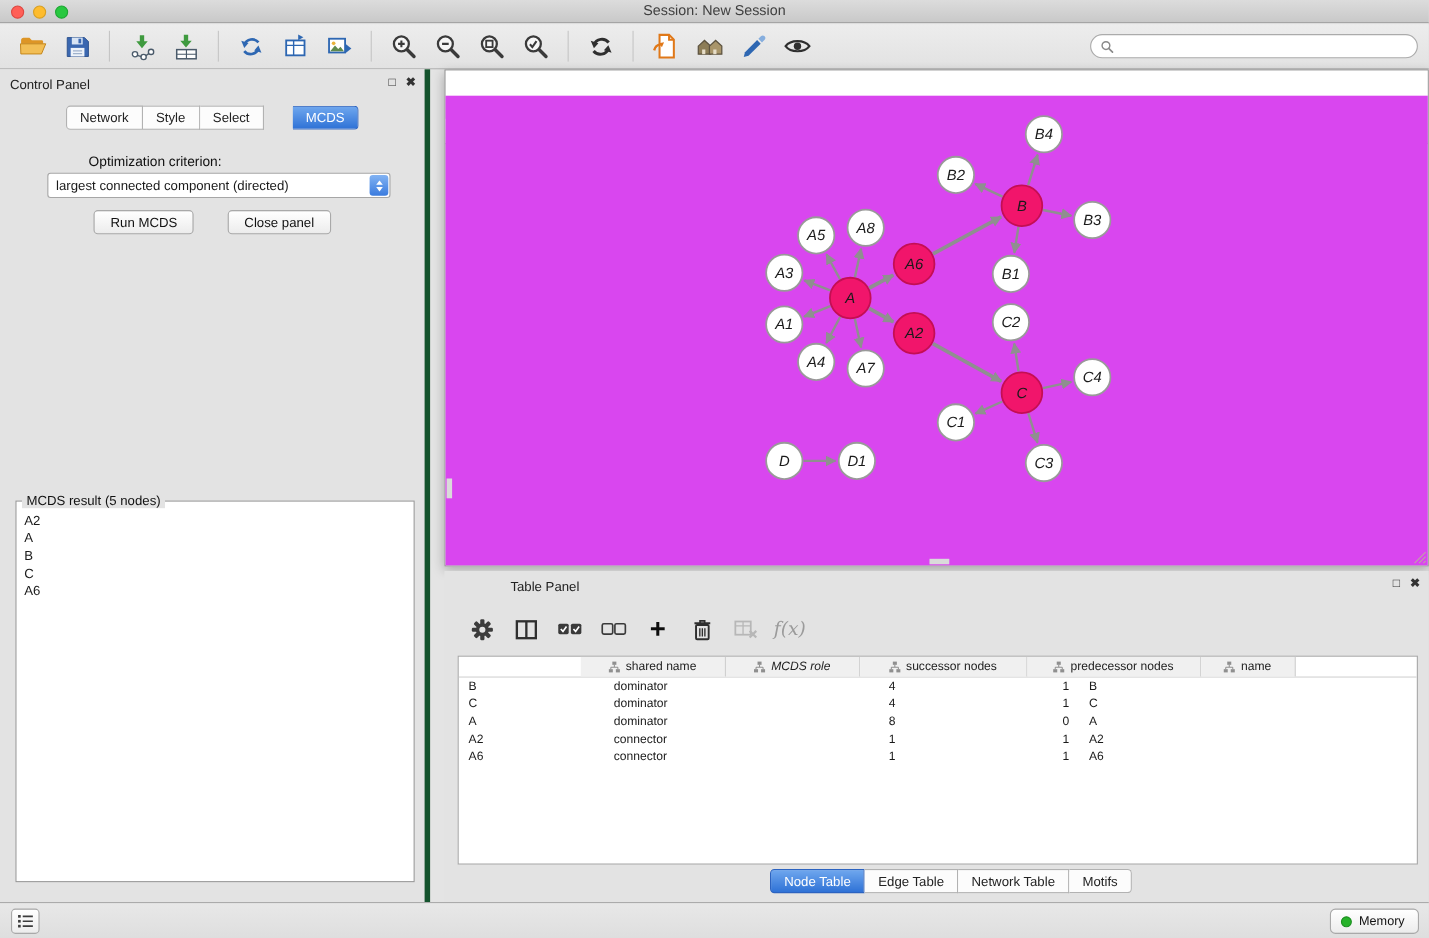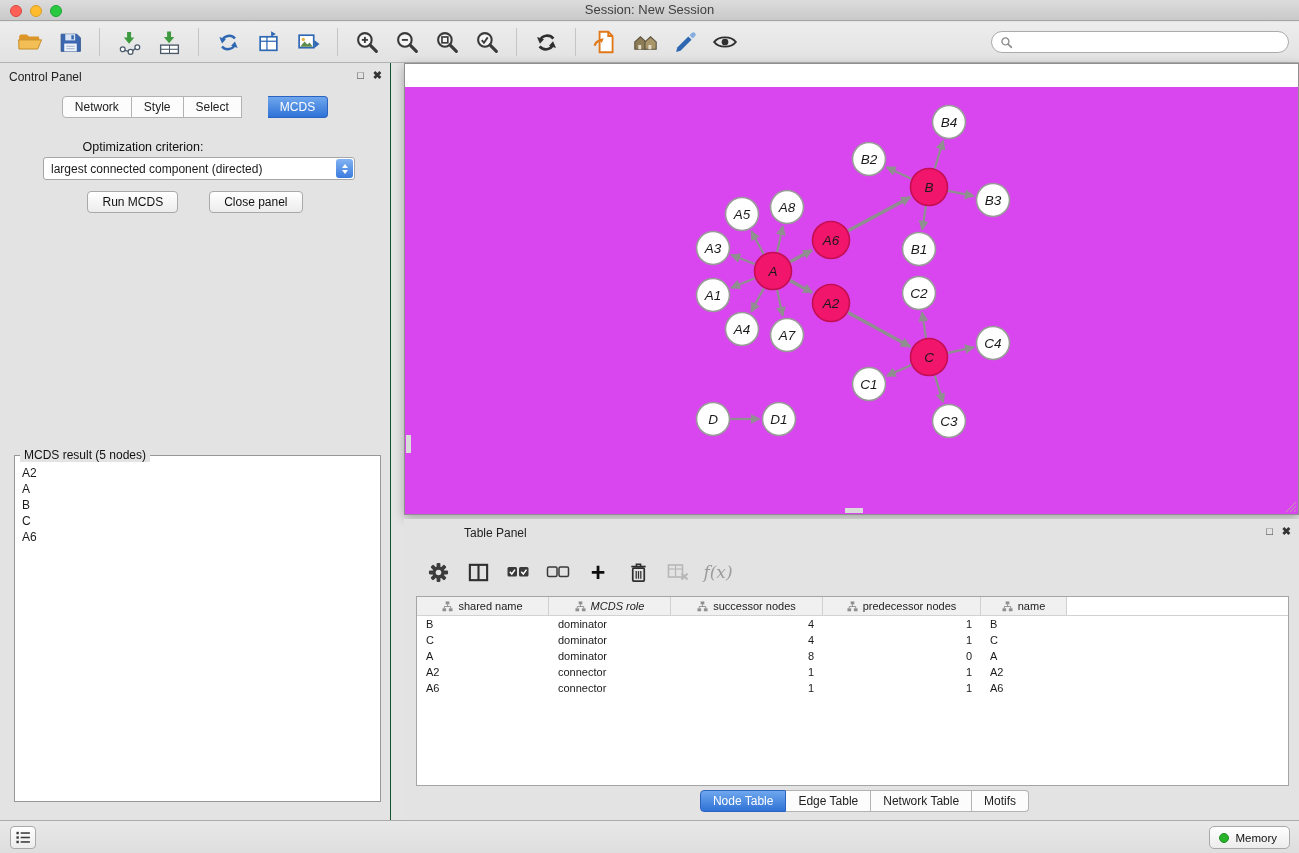--- a/index.html
+++ b/index.html
@@ -39,7 +39,7 @@
   
   .control-panel {
     position:absolute; left:0; top:63px; width:391px; bottom:33px;
-    background:#e3e3e3; border-right:1px solid #14532d;
+    background:#e3e3e3; border-right:5px solid #14532d;
   }
   .panel-header { position:relative; height:26px; }
   .panel-header .ph-title { position:absolute; left:9px; top:7px; font-size:12px; color:#222; }

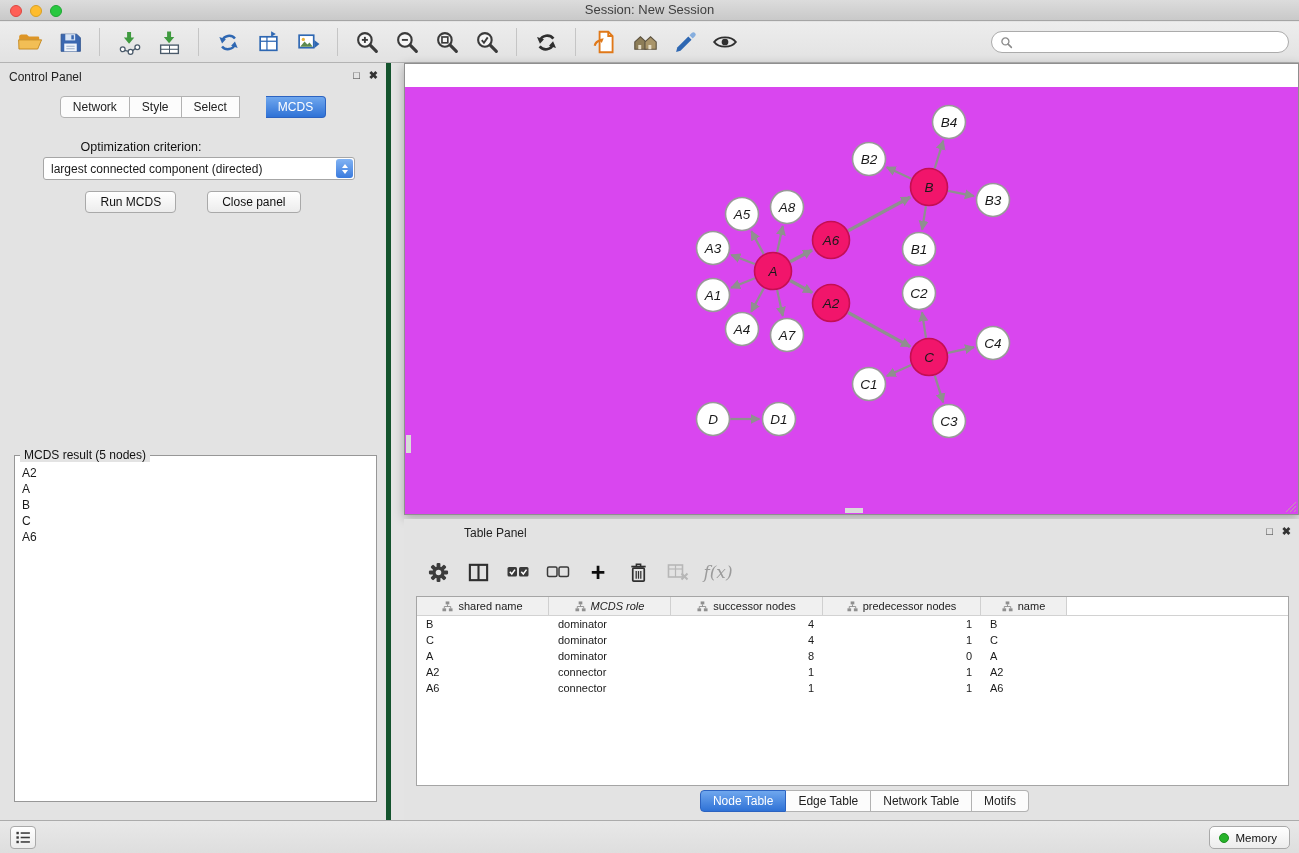--- a/index.html
+++ b/index.html
@@ -104,7 +104,7 @@
     position:absolute; left:12px; right:10px; top:77px; bottom:34px;
     background:#fff; border:1px solid #a5a5a5; overflow:hidden;
   }
-  .thead { display:flex; border-bottom:1px solid #d2d2d2; height:19px; }
+  .thead { display:flex; border-bottom:1px solid #d2d2d2; height:19px;justify-content:center; }
   .th {
     background:#f0f0f0; border-right:1px solid #d0d0d0; height:18px;
     display:flex; align-items:center; justify-content:center; gap:5px;

